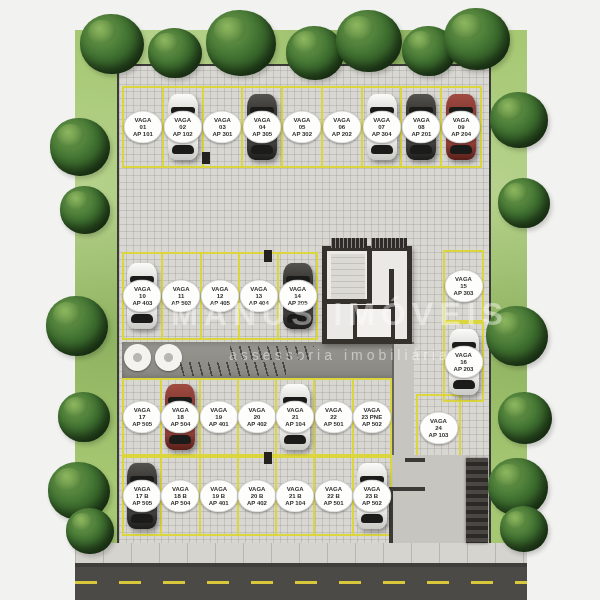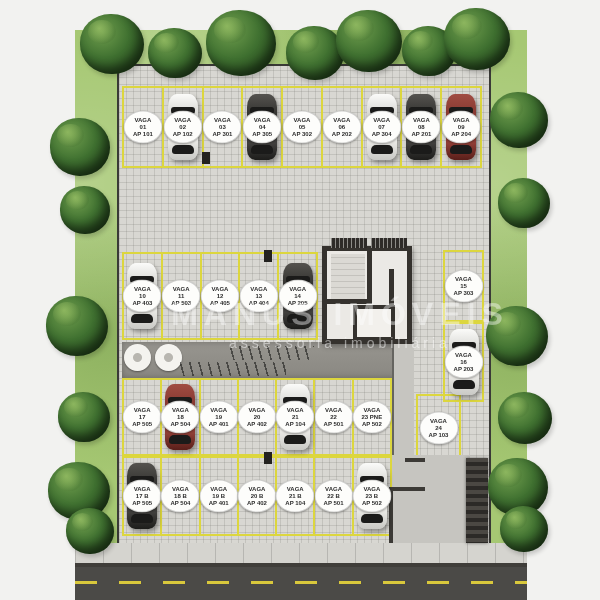--- a/index.html
+++ b/index.html
@@ -87,7 +87,7 @@
   
   .watermark{position:absolute;left:130px;top:296px;width:420px;text-align:center;z-index:6;pointer-events:none;}
   .wm1{font-size:32px;font-weight:bold;letter-spacing:6px;color:rgba(255,255,255,0.42);}
-  .wm2{font-size:14px;letter-spacing:4px;color:rgba(255,255,255,0.48);margin-top:2px;}
+  .wm2{font-size:14px;letter-spacing:4px;color:rgba(255,255,255,0.48);margin-top:14px;}
 </style>
 </head>
 <body>

